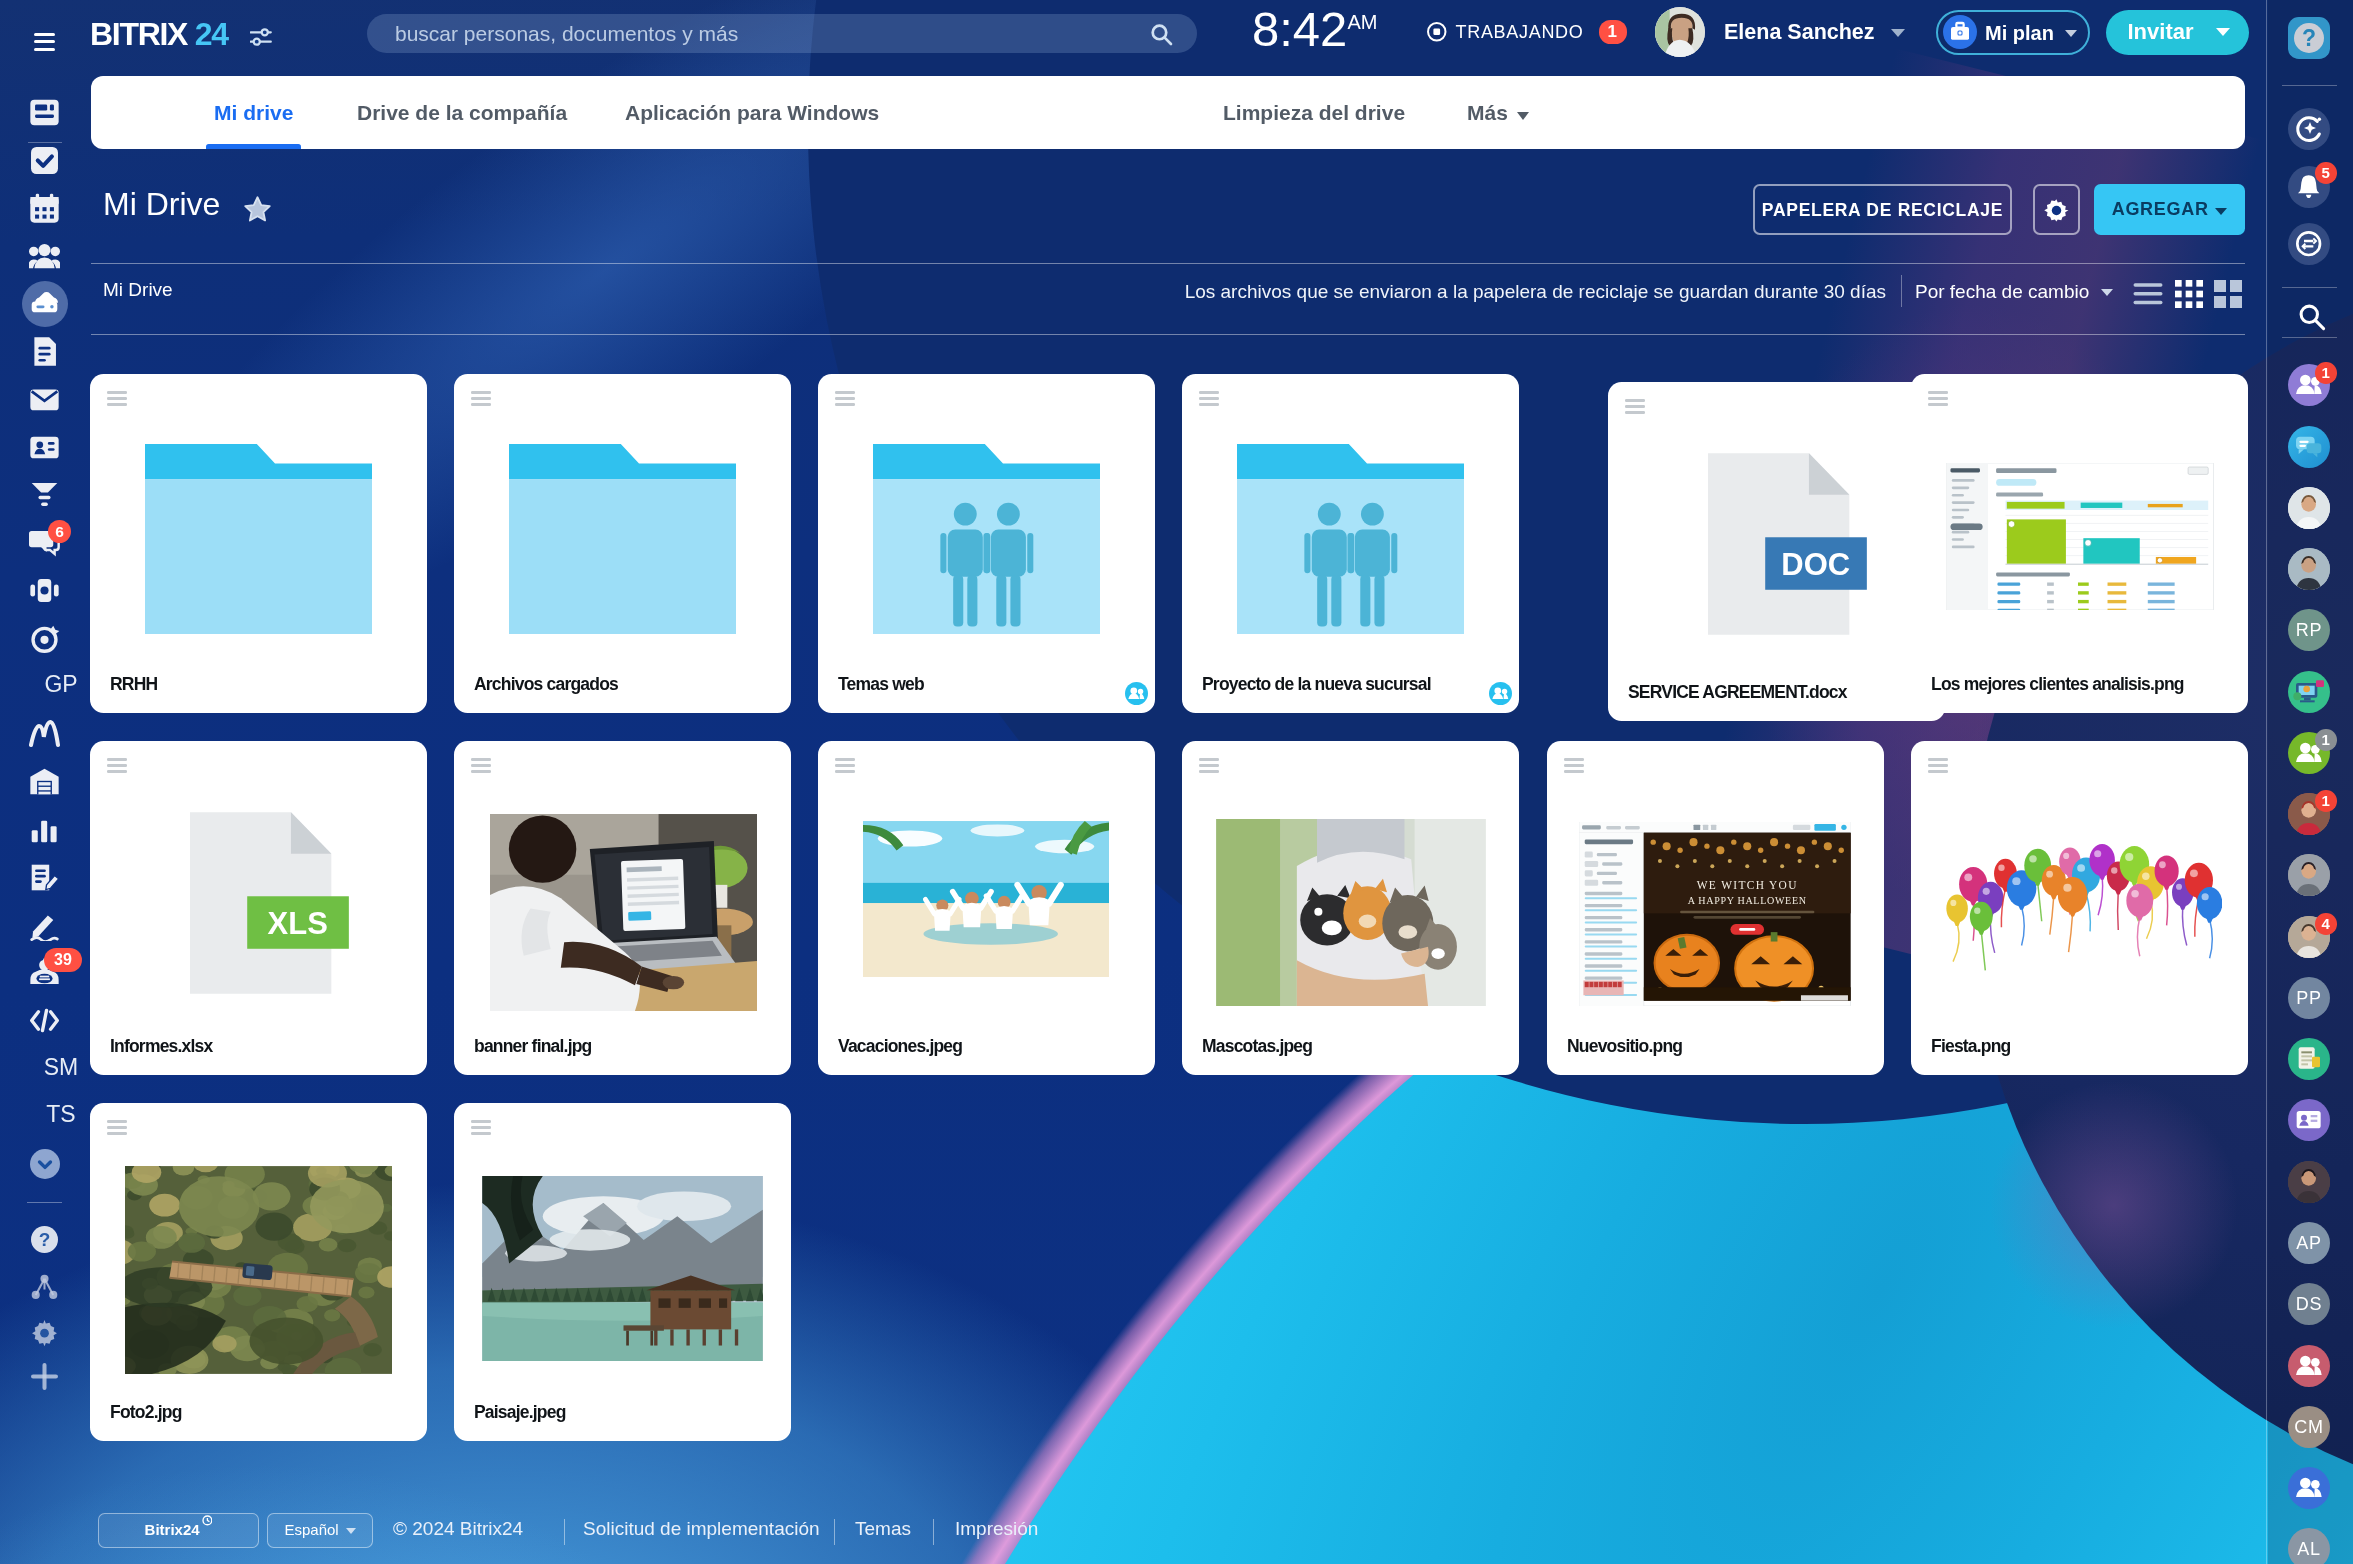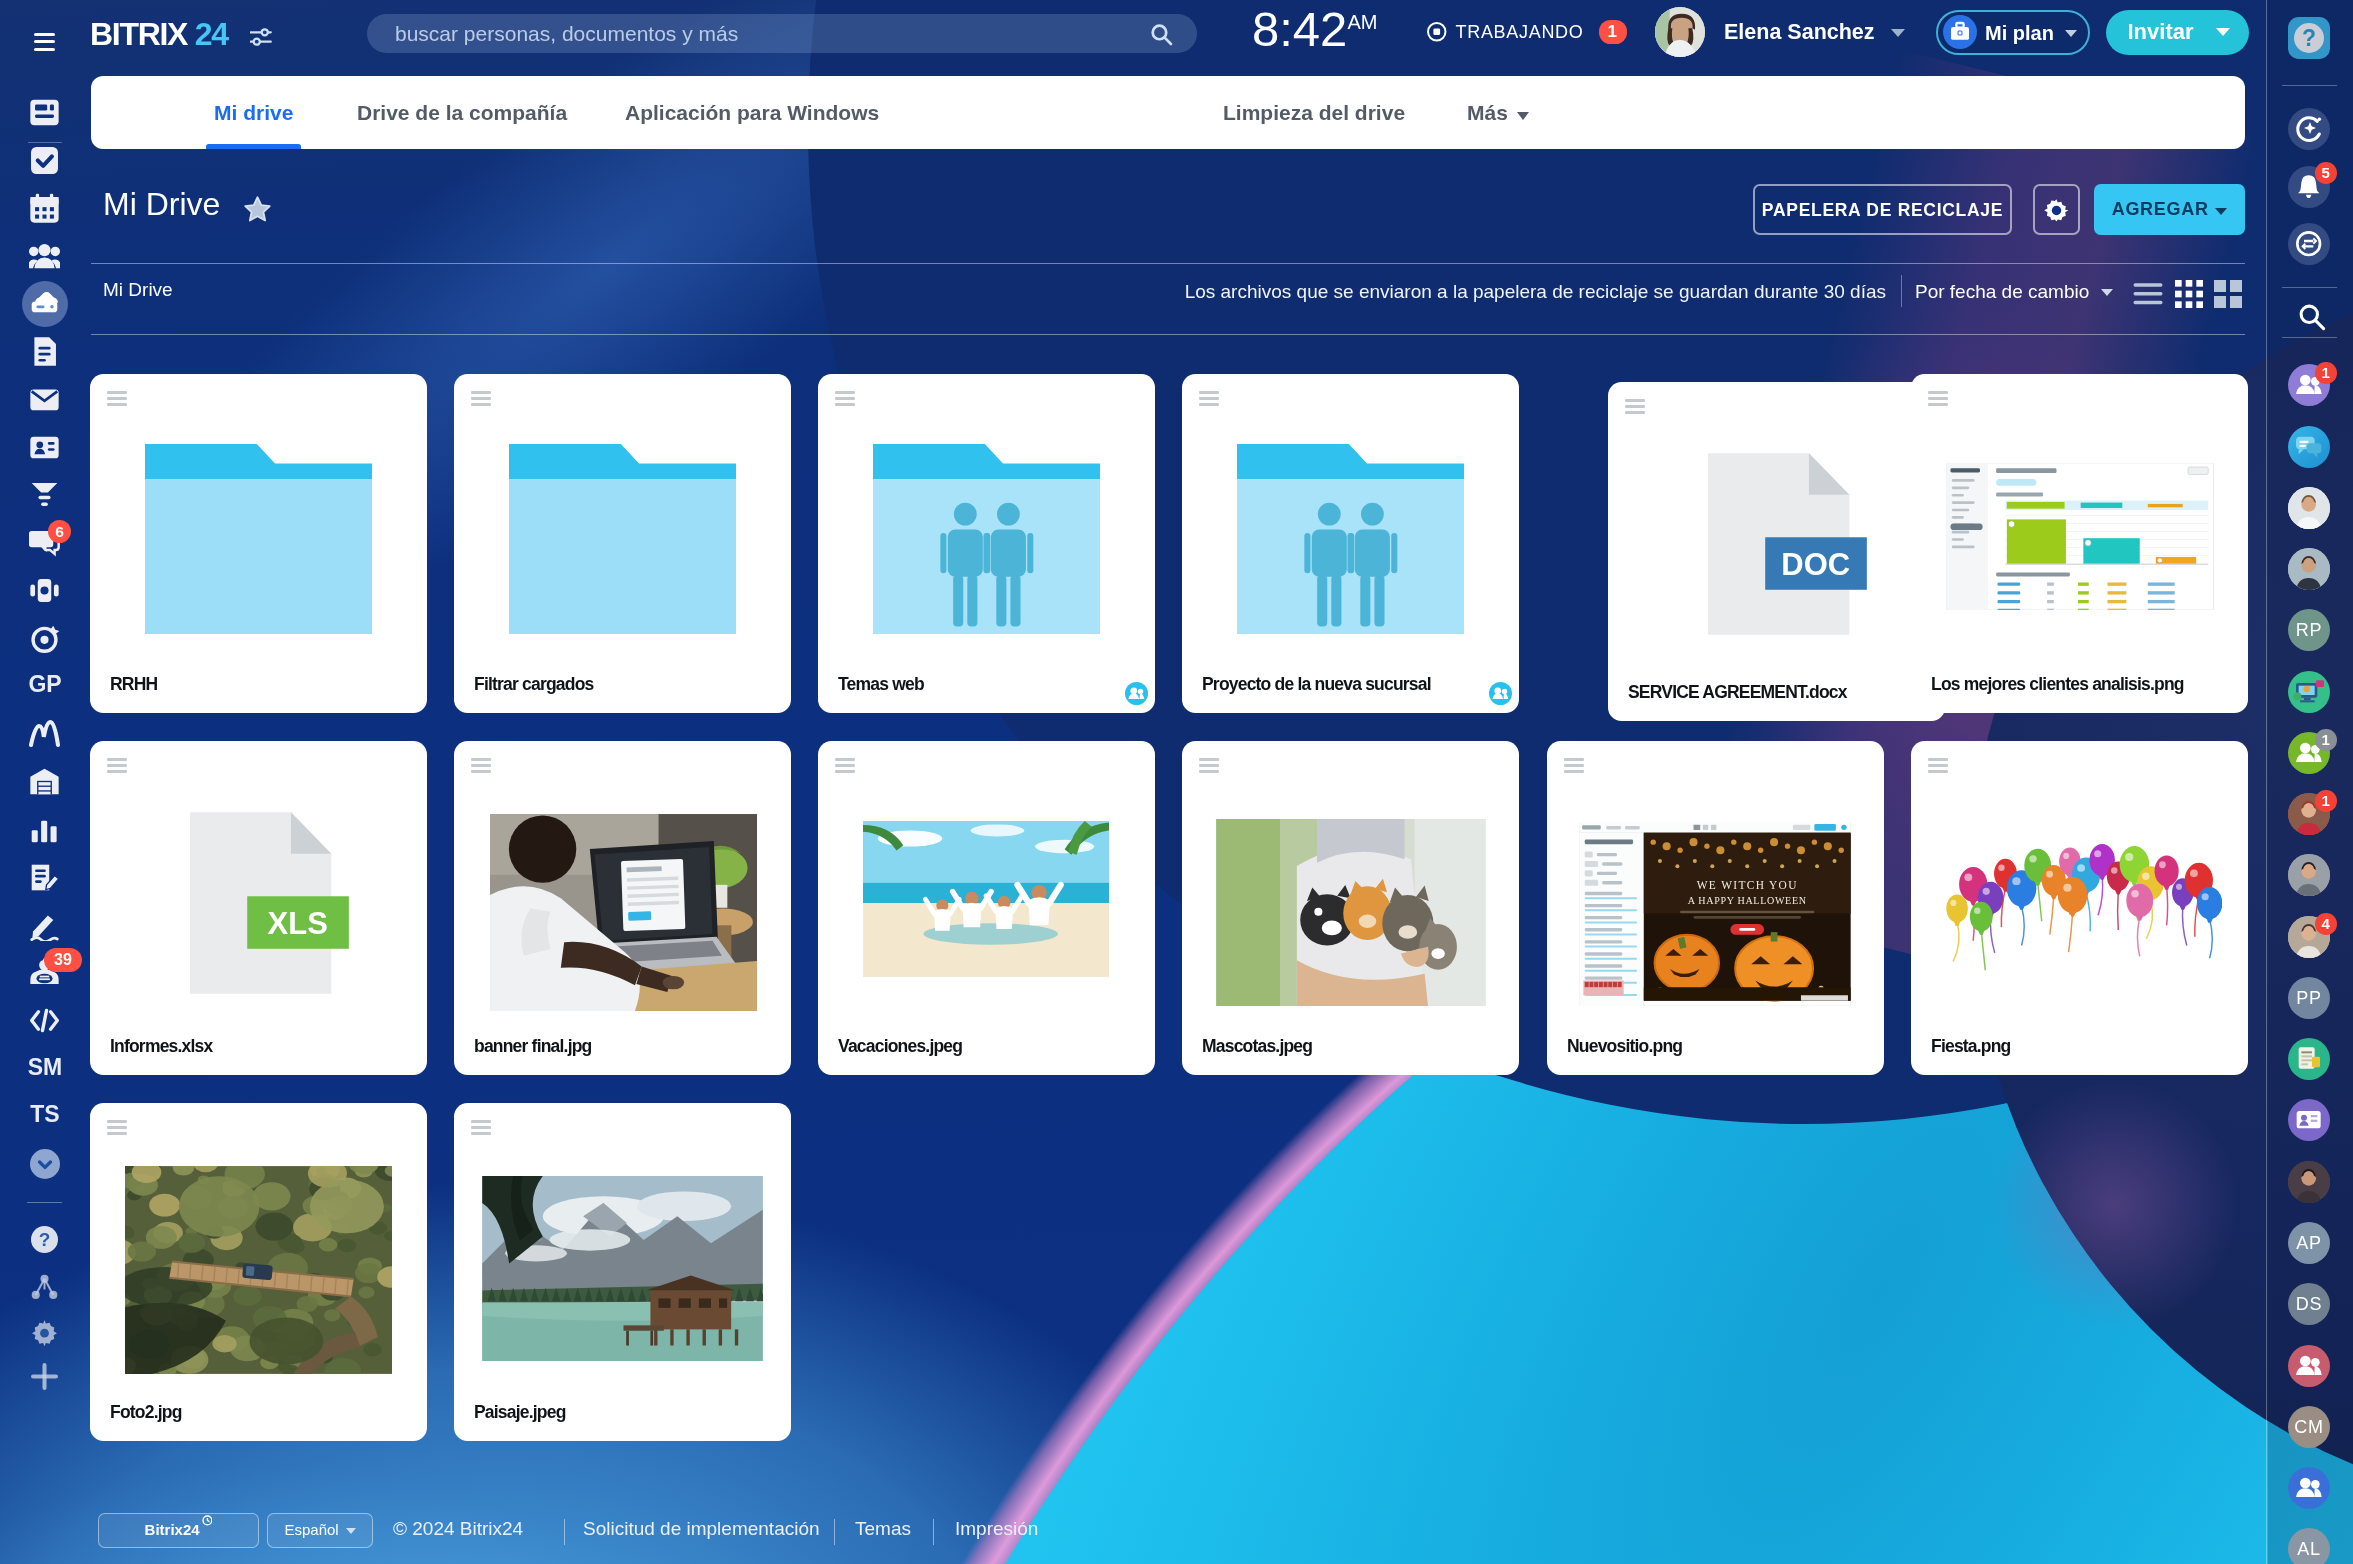--- a/index.html
+++ b/index.html
@@ -78,7 +78,7 @@
   .fbtn { position:absolute; top:1513px; height:35px; border:1.3px solid rgba(255,255,255,0.45); border-radius:6.7px; background:rgba(255,255,255,0.07); color:#fff; text-align:center; font-size:15px; line-height:32px; }
   .ftext { position:absolute; top:1518px; color:#e9f0fa; font-size:19px; white-space:nowrap; }
   .fdiv { position:absolute; top:1519px; width:1.3px; height:25.6px; background:rgba(255,255,255,0.45); }
-  .lrail-txt { position:absolute; left:0px; width:90px; text-align:center; color:#e7edf6; font-size:23px; font-weight:700; }
+  .lrail-txt { position:absolute; left:16px; width:90px; text-align:center; color:#e7edf6; font-size:23px; font-weight:400; }
   .rrail-div { position:absolute; left:2266px; top:0; width:1.3px; height:1565px; background:rgba(255,255,255,0.30); }
   .ravatar { position:absolute; left:2288px; width:42px; height:42px; border-radius:50%; overflow:hidden; }
   .rinit { color:#fff; font-size:18px; text-align:center; line-height:42px; font-weight:400; letter-spacing:0.7px; }

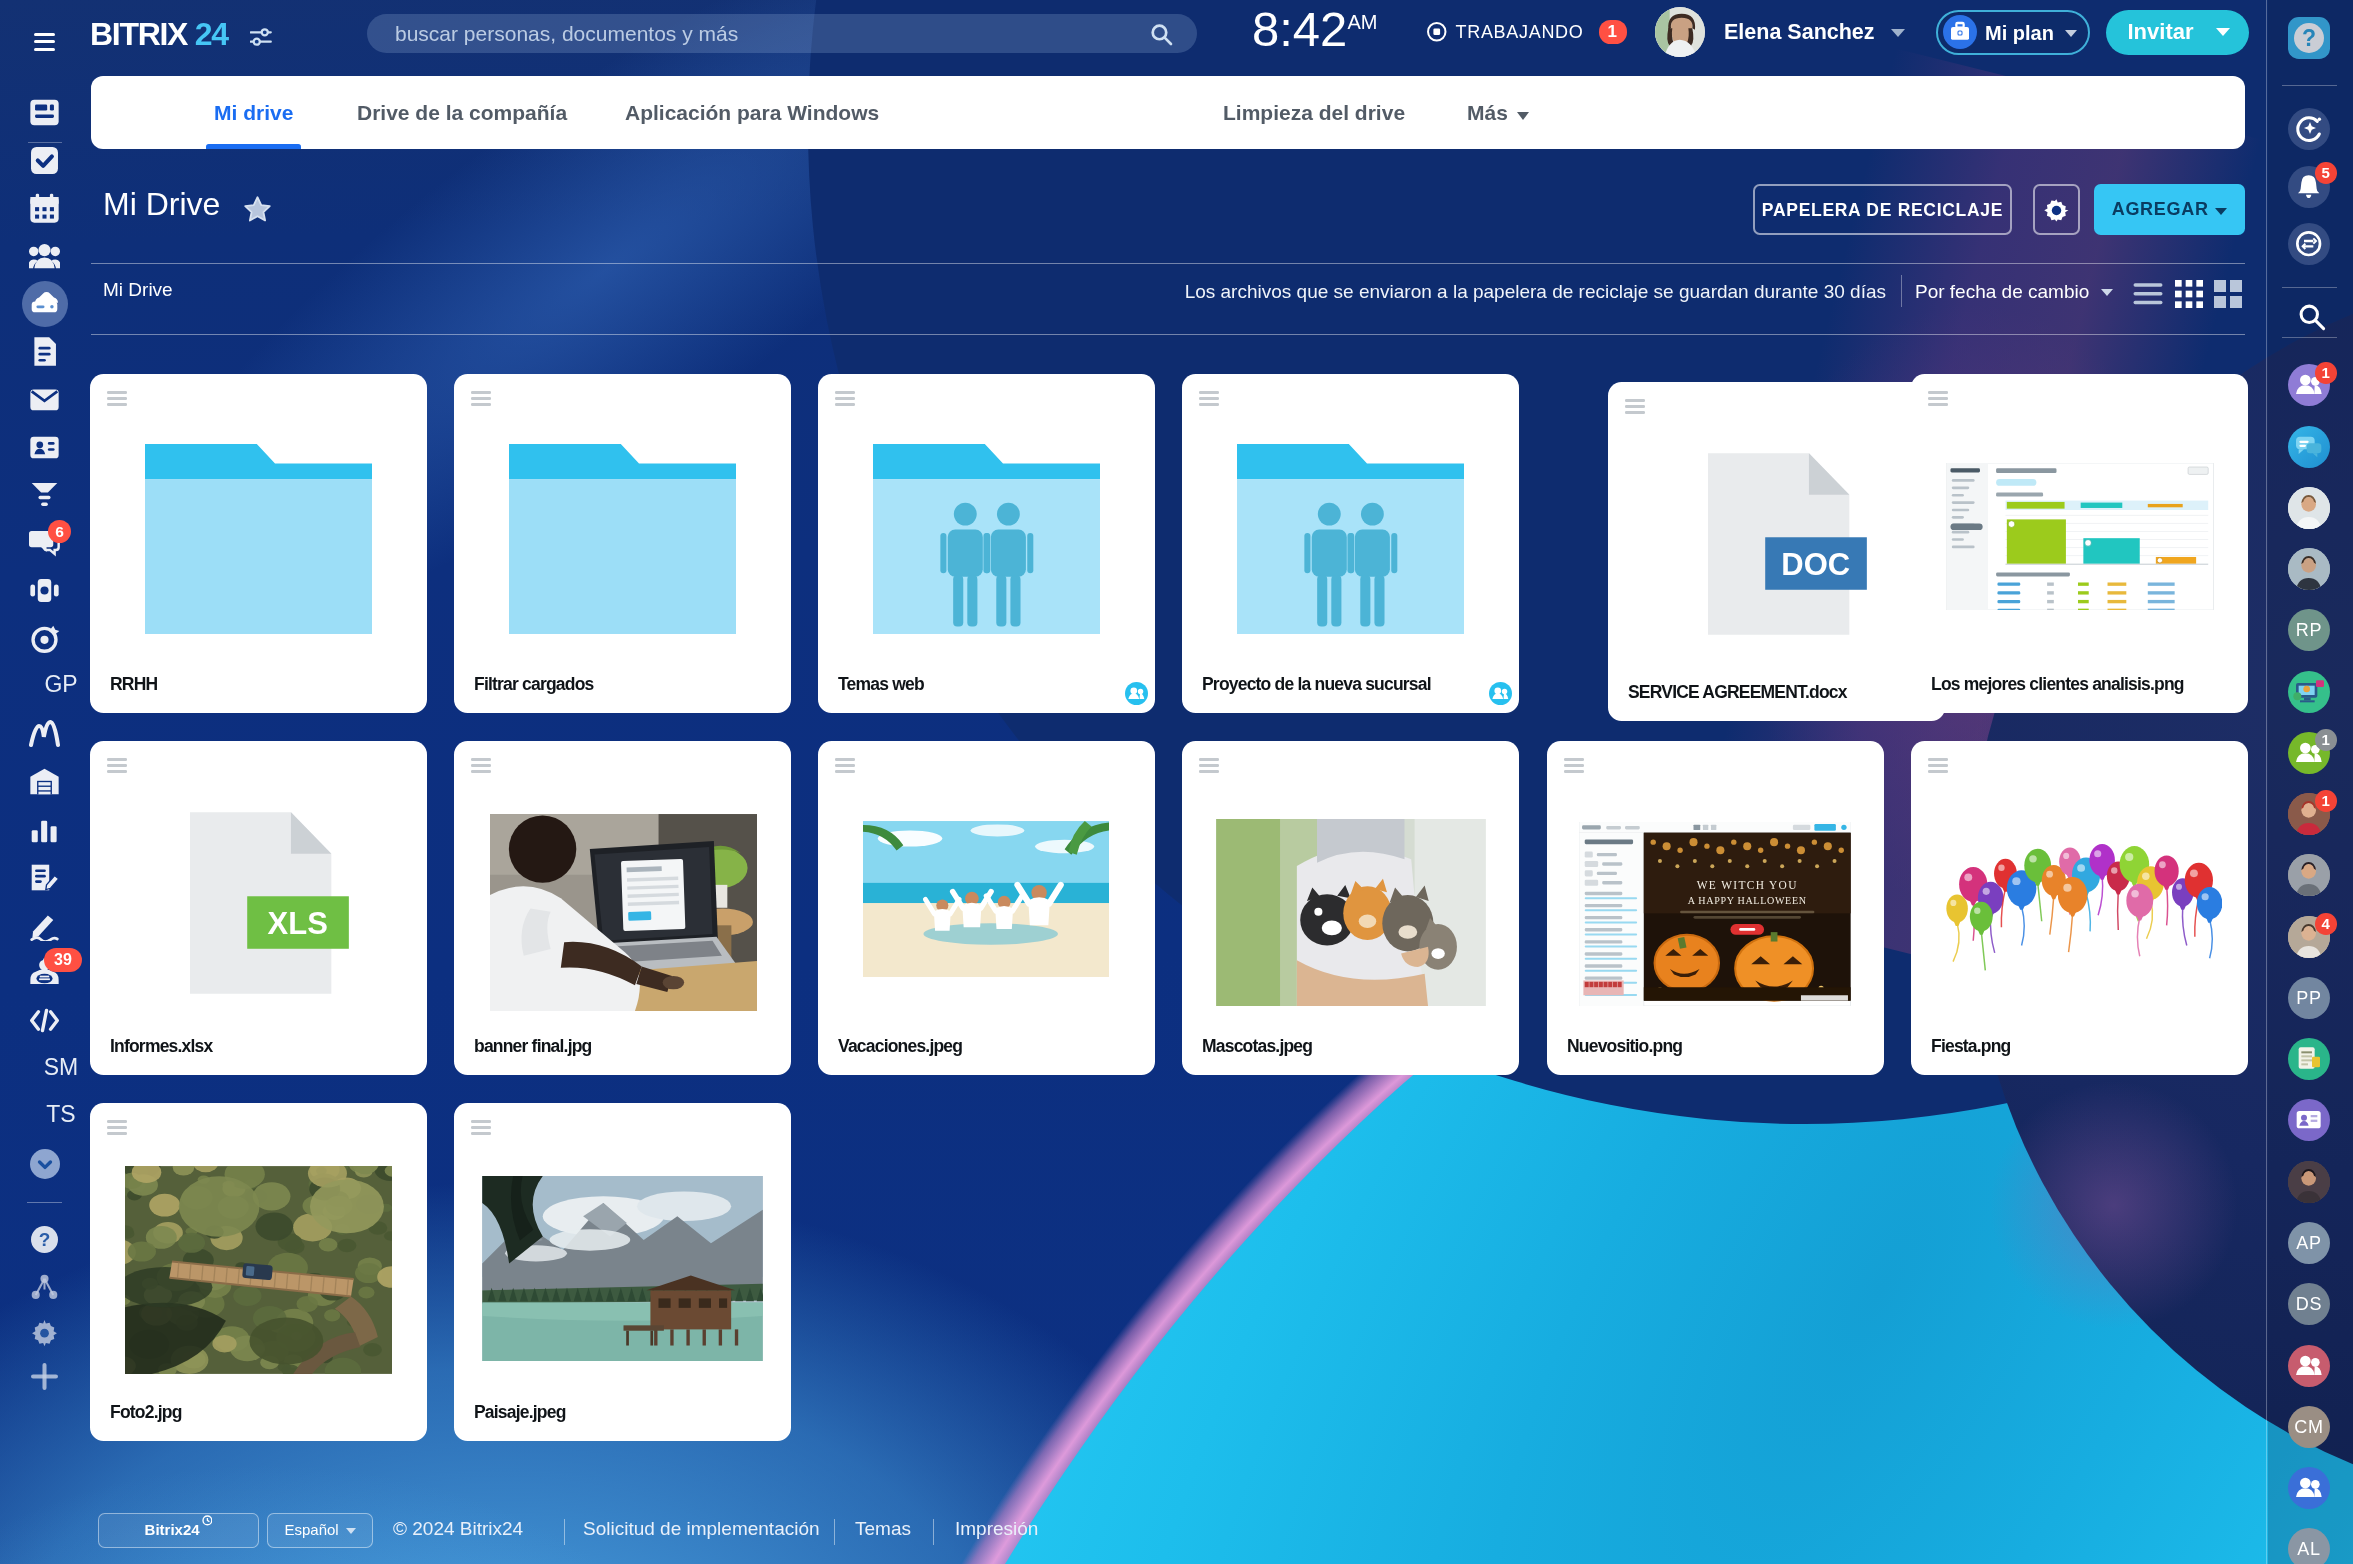--- a/index.html
+++ b/index.html
@@ -414,7 +414,7 @@
           <path d="M0 0 H166 L193 29 H337 V52 H0 Z" fill="#30c1ee"></path>
           <rect x="0" y="52" width="337" height="230" fill="#9cdef7"></rect>
         </svg>
-        <div class="title">Filtrar cargados</div>
+        <div class="title">Archivos cargados</div>
       </div>
 <div class="card" style="left:818px; top:374px; width:337px; height:339px;">
         <div class="menu">

